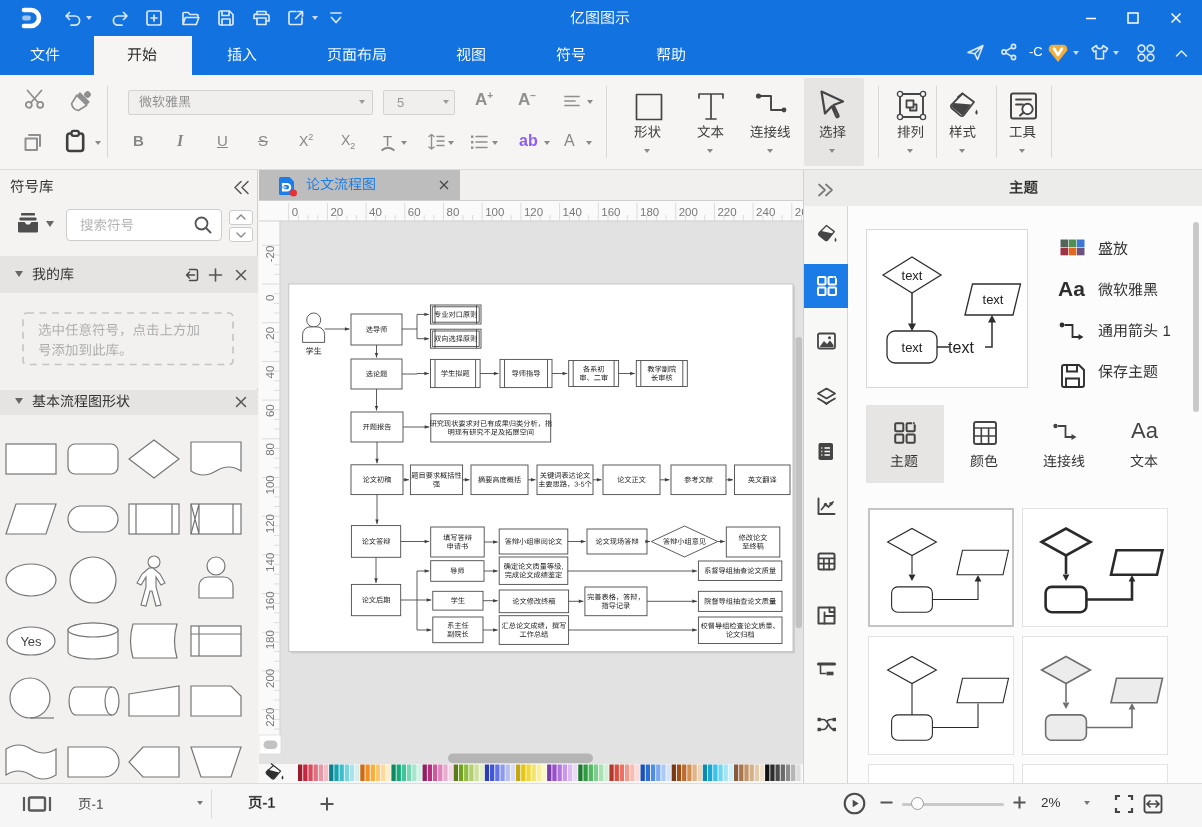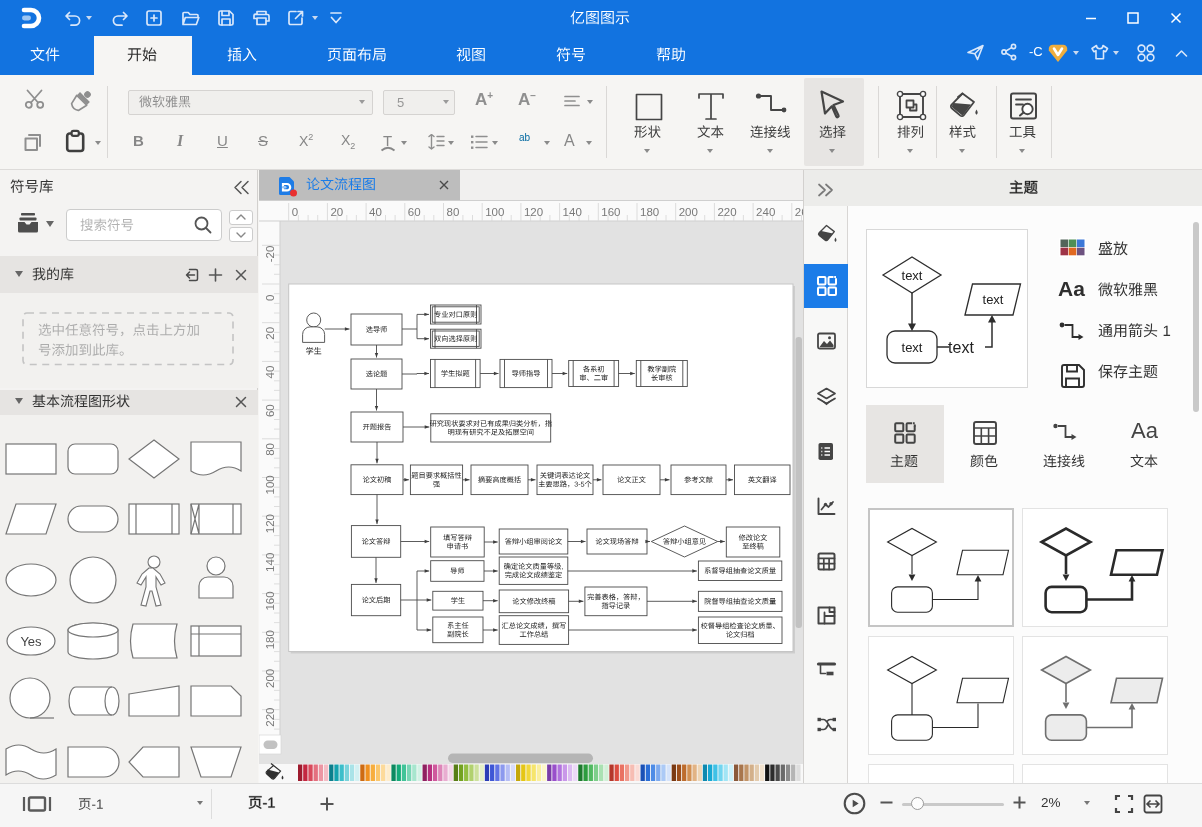--- a/index.html
+++ b/index.html
@@ -387,7 +387,7 @@
         <rect x="1" y="12.5" width="2.4" height="2.4" fill="#8f8f8f"></rect>
       </svg>
       <div class="tri" style="left:492px;top:141px;border-top-color:#8a8a8a"></div>
-      <div class="abs" style="left:519px;top:132px;font-size:10px;font-weight:normal;color:#0369a1">ab</div>
+      <div class="abs" style="left:519px;top:132px;font-size:16px;font-weight:bold;color:#8b5cf6">ab</div>
       <div class="tri" style="left:544px;top:141px;border-top-color:#8a8a8a"></div>
       <div class="abs" style="left:564px;top:132px;font-size:16px;font-weight:normal;color:#878787">A</div>
       <div class="tri" style="left:586px;top:141px;border-top-color:#8a8a8a"></div>

